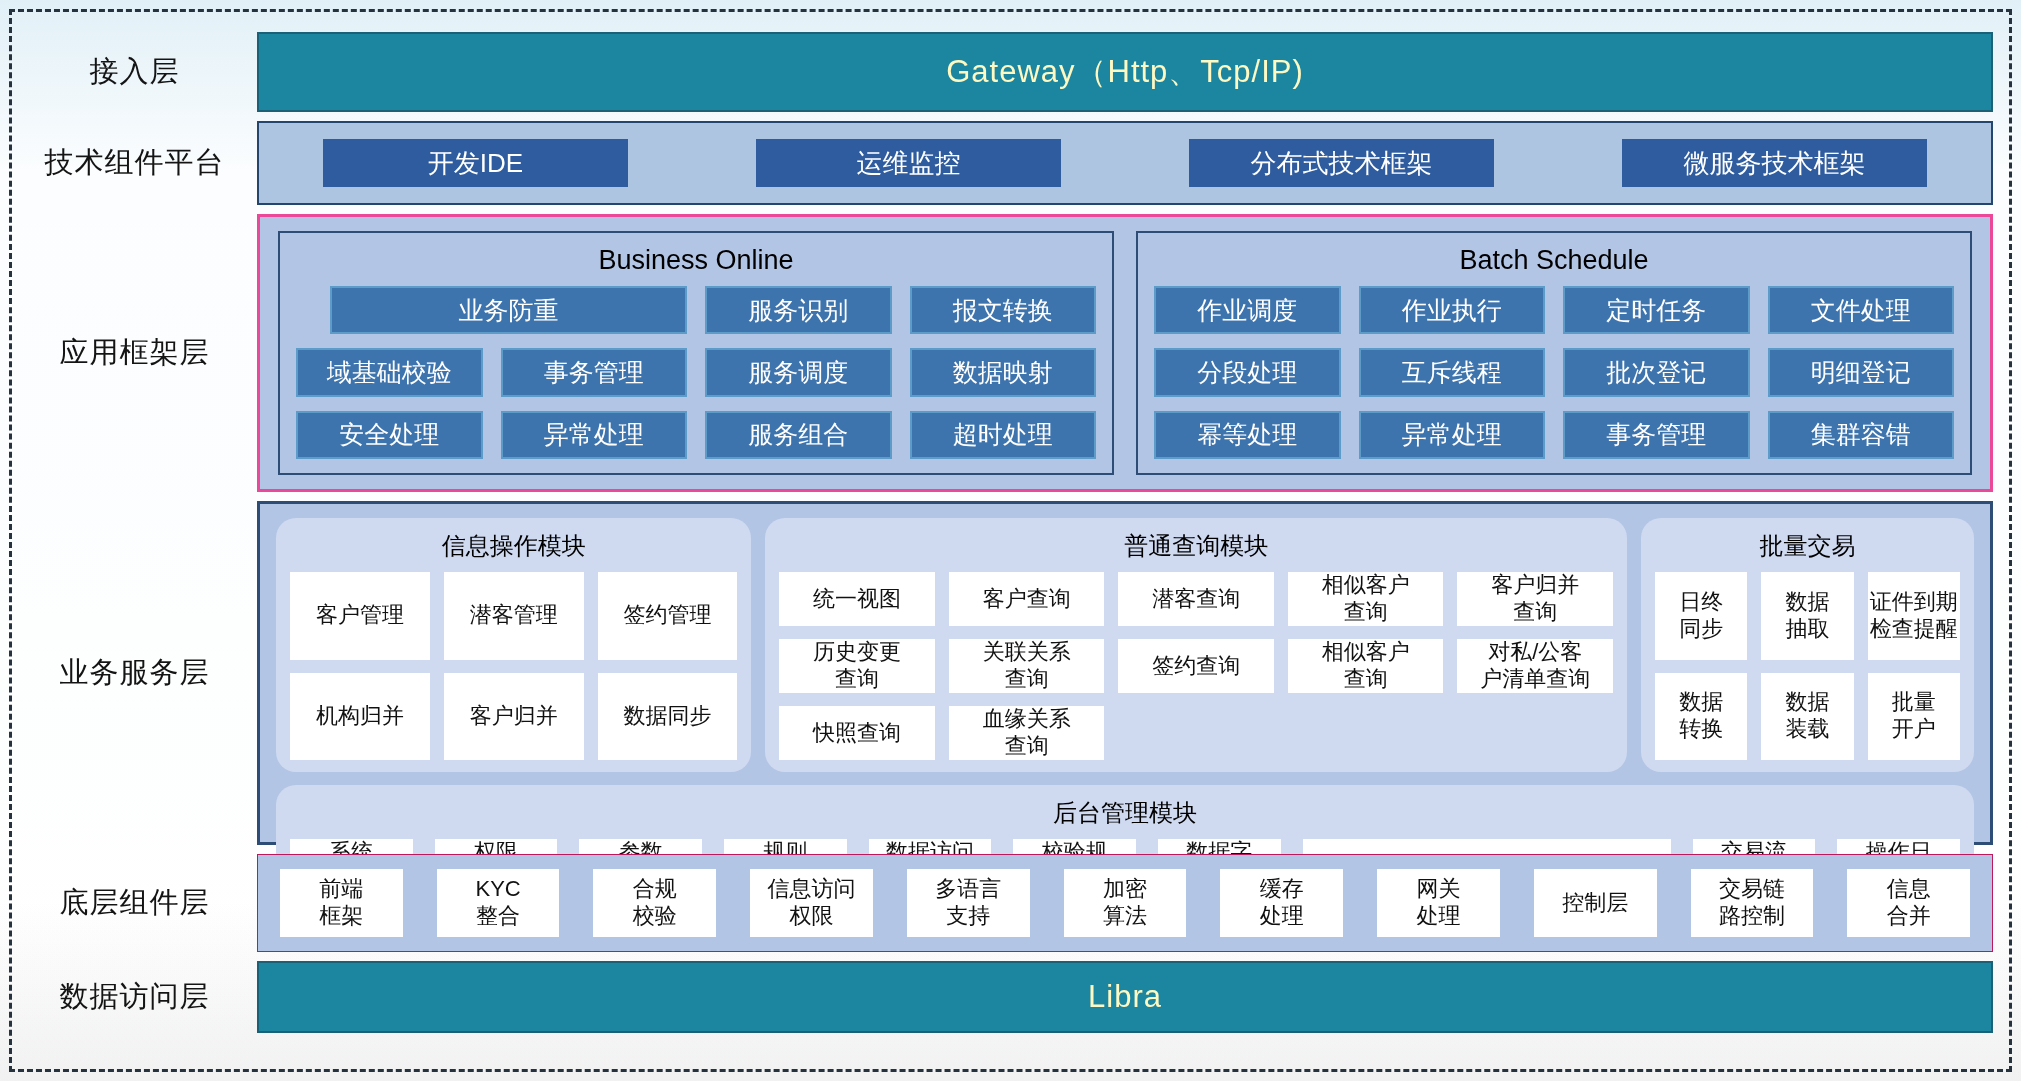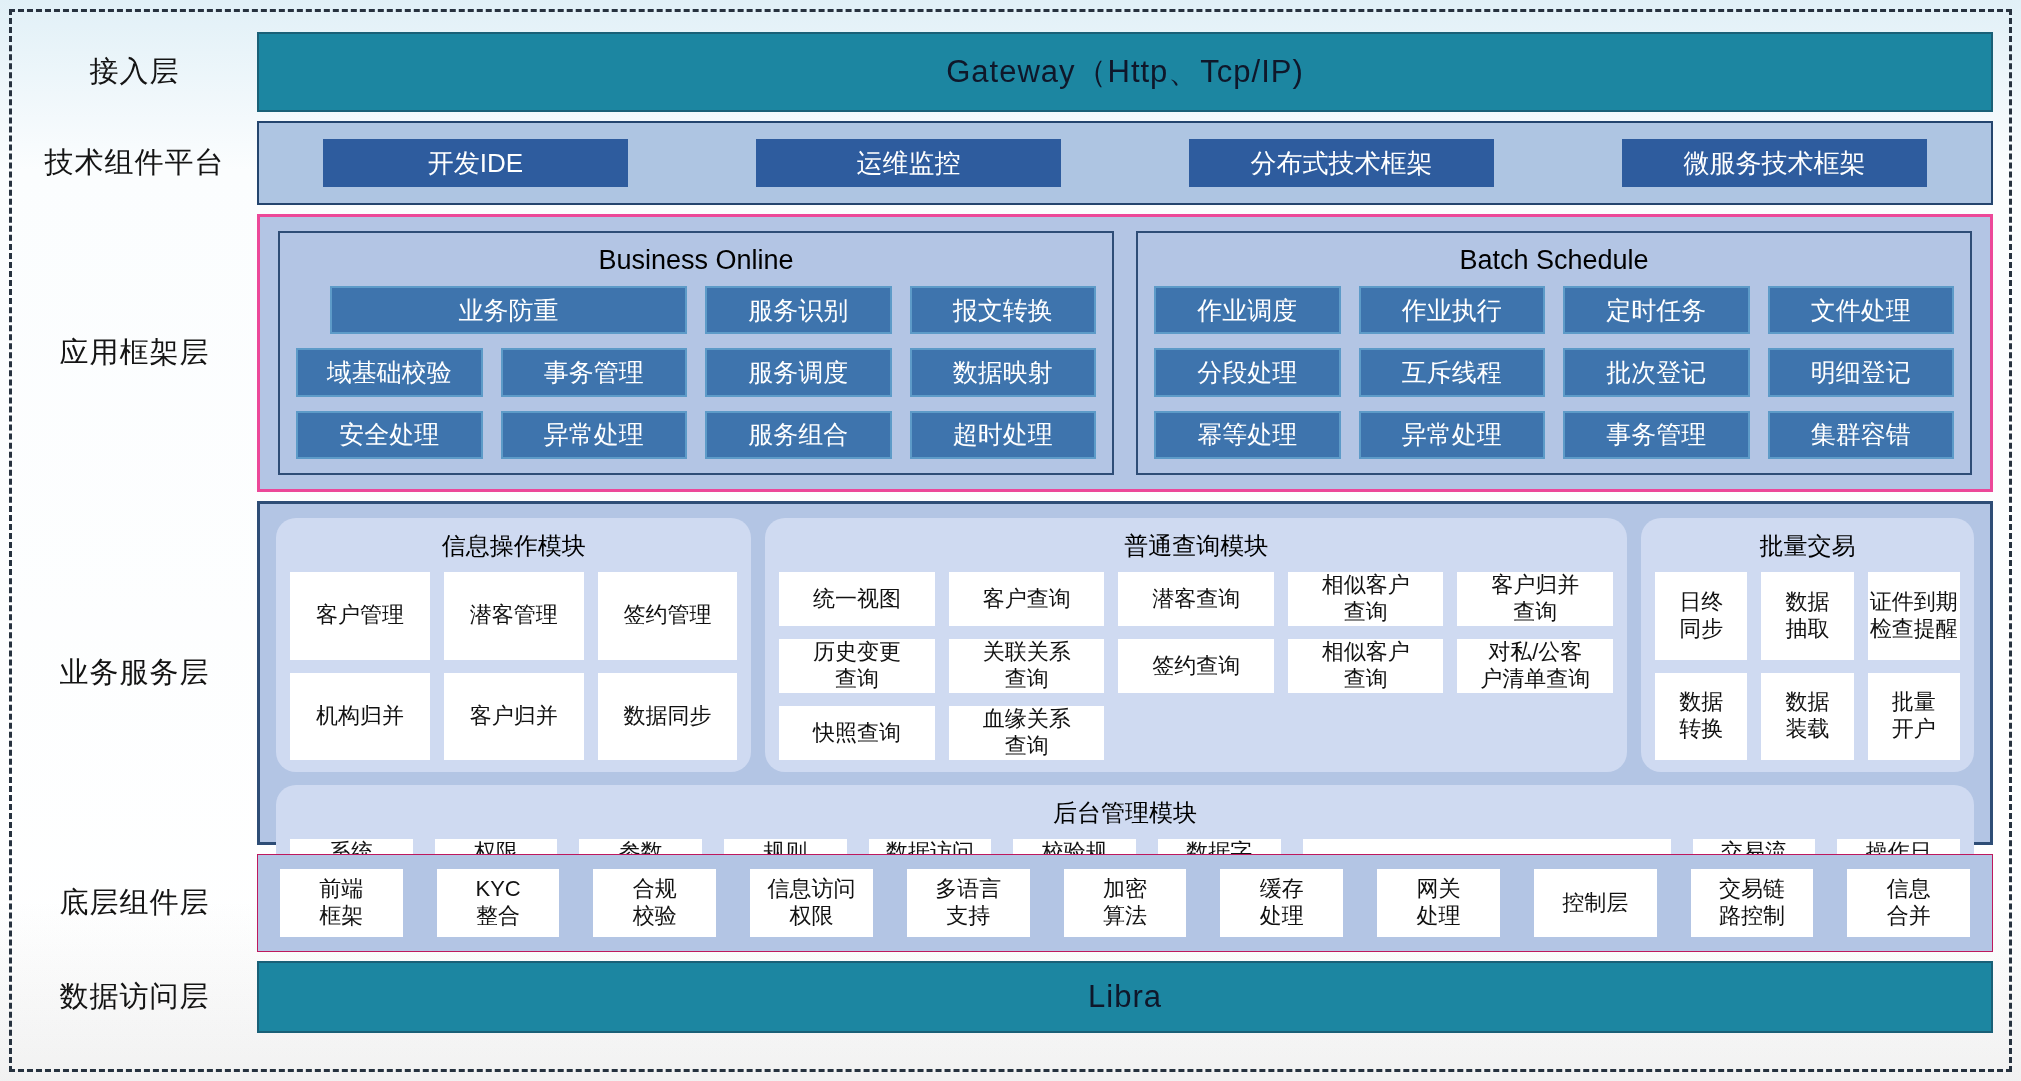--- a/index.html
+++ b/index.html
@@ -33,7 +33,7 @@
   .tealbar {
     height:100%; background:#1c86a1; border:2px solid #1a6077;
     display:flex; align-items:center; justify-content:center;
-    color:#0f172a; font-size:31px; letter-spacing:1px;
+    color:#fef9c3; font-size:31px; letter-spacing:1px;
   }
 
   

